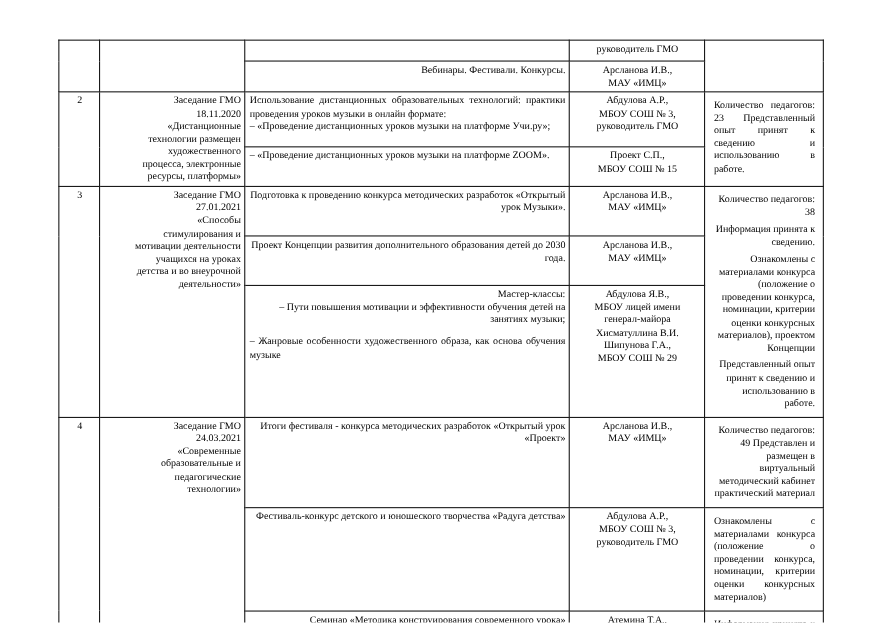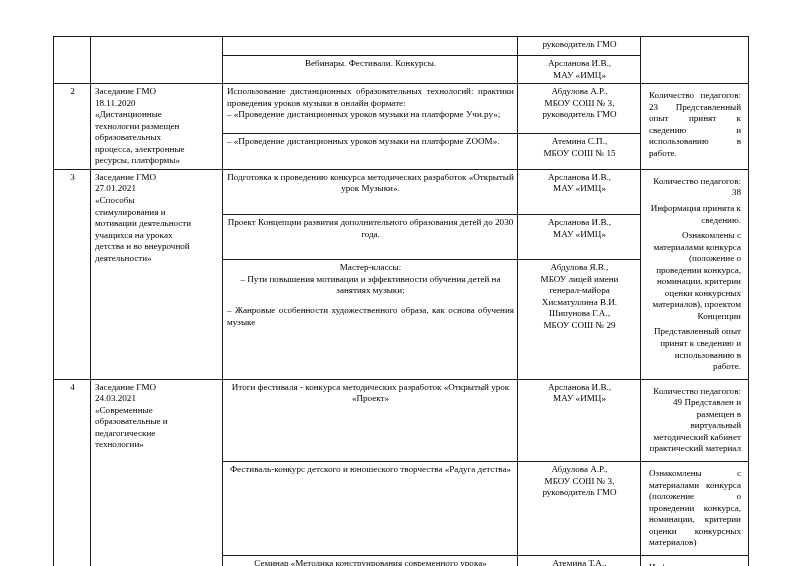--- a/index.html
+++ b/index.html
@@ -57,7 +57,7 @@
     vertical-align: top;
   }
   .content p { margin: 0; }
-  .content p.nojust { text-align: center; }
+  .content p.nojust { text-align: right; }
   .who {
     text-align: center;
     vertical-align: top;

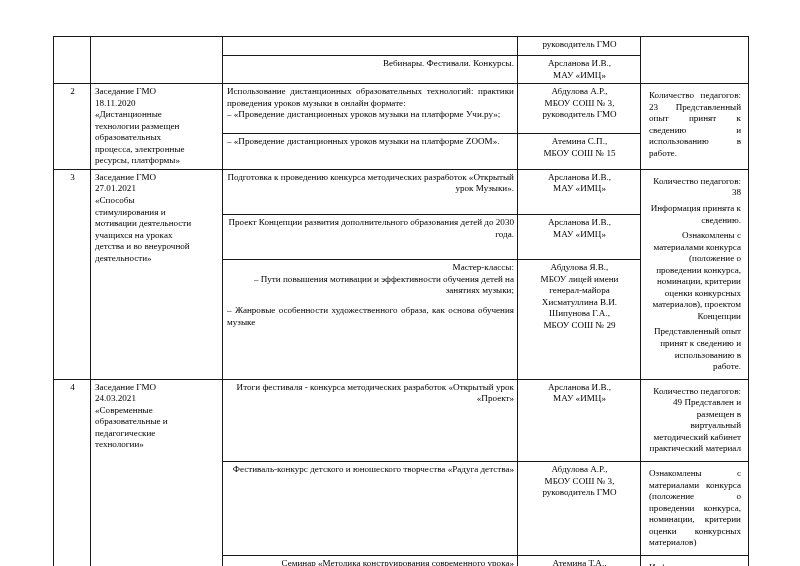--- a/index.html
+++ b/index.html
@@ -47,7 +47,7 @@
     vertical-align: top;
   }
   .theme {
-    text-align: left;
+    text-align: right;
     vertical-align: top;
   }
   .theme p { margin: 0; }

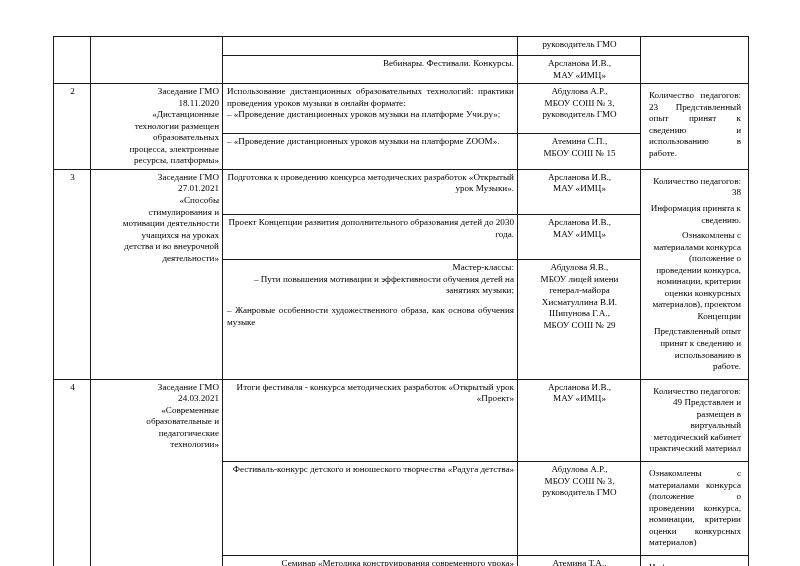--- a/index.html
+++ b/index.html
@@ -115,7 +115,7 @@
           <p>18.11.2020</p>
           <p>«Дистанционные</p>
           <p>технологии размещен</p>
-          <p>образовательных</p>
+          <p>художественного</p>
           <p>процесса, электронные</p>
           <p>ресурсы, платформы»</p>
         </td>

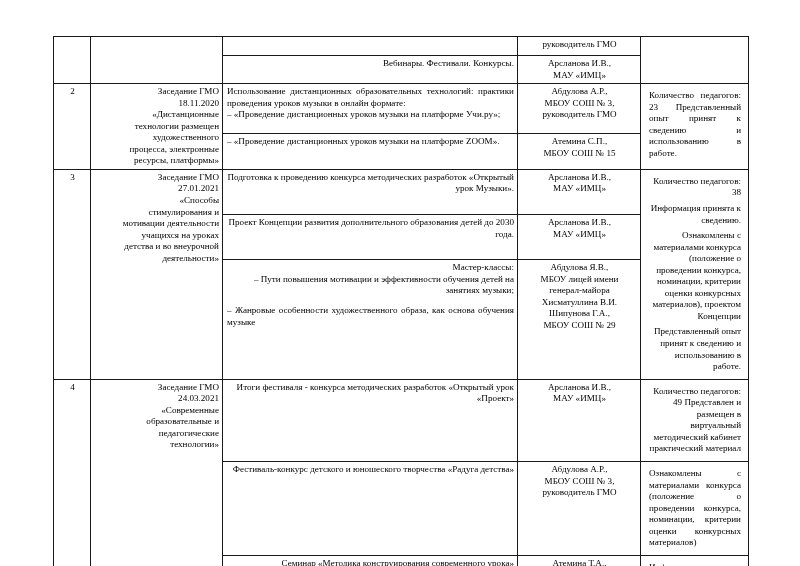--- a/index.html
+++ b/index.html
@@ -137,7 +137,7 @@
           <p>– «Проведение дистанционных уроков музыки на платформе ZOOM».</p>
         </td>
         <td class="who">
-          <p>Атемина С.П.,</p>
+          <p>Проект С.П.,</p>
           <p>МБОУ СОШ № 15</p>
         </td>
       </tr>

